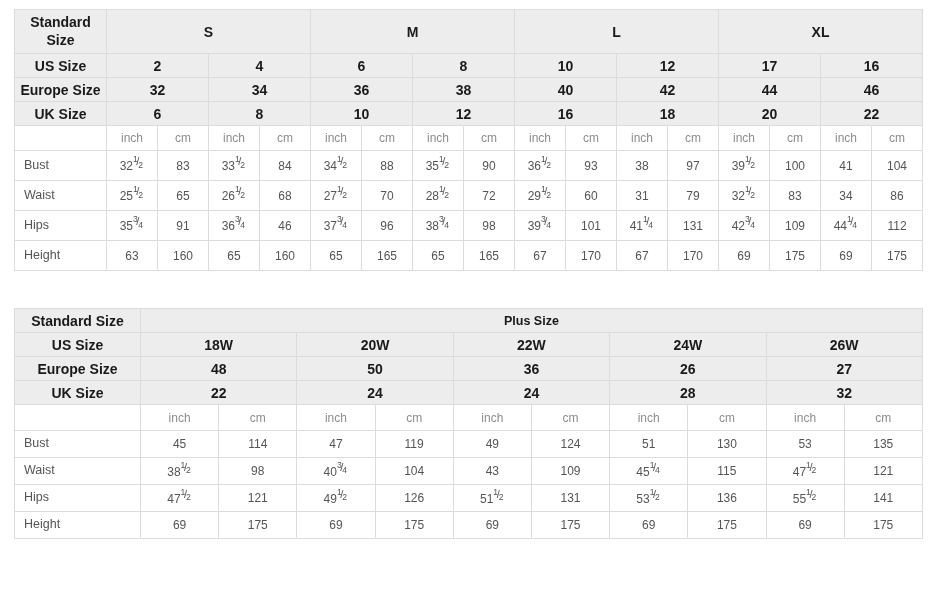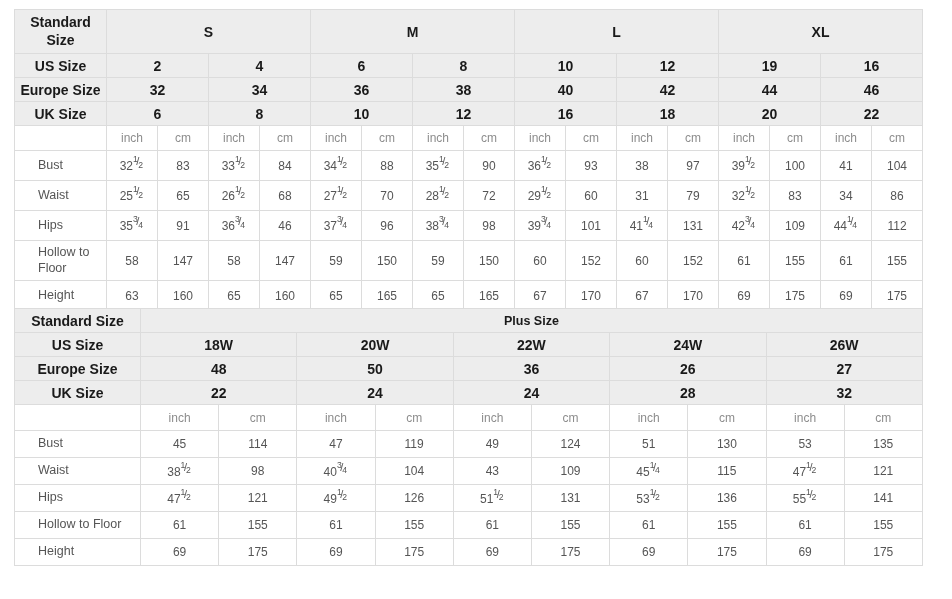--- a/index.html
+++ b/index.html
@@ -140,7 +140,7 @@
             <td class="hd" colspan="2">8</td>
             <td class="hd" colspan="2">10</td>
             <td class="hd" colspan="2">12</td>
-            <td class="hd" colspan="2">19</td>
+            <td class="hd" colspan="2">17</td>
             <td class="hd" colspan="2">16</td>
           </tr>
           <tr style="height: 24px;">

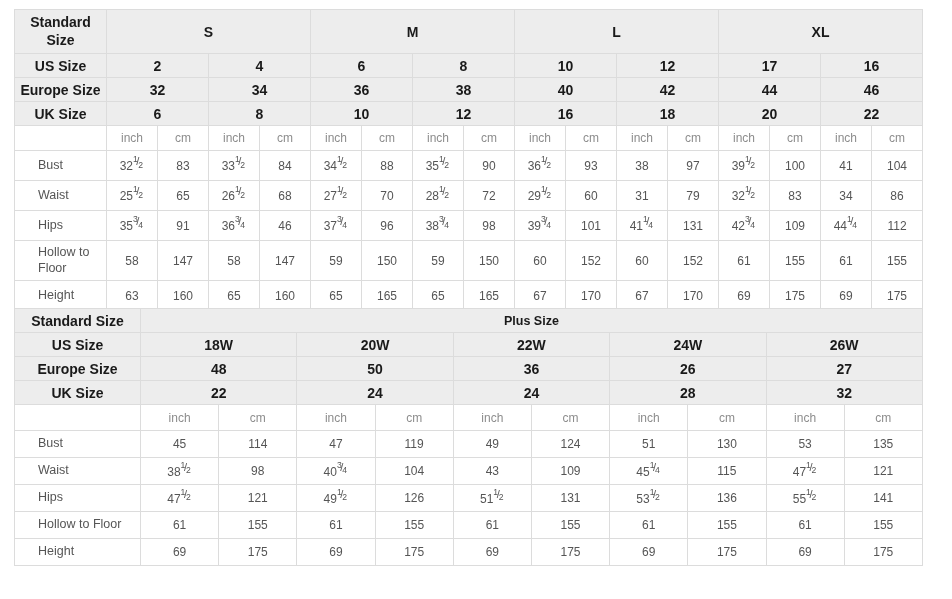--- a/index.html
+++ b/index.html
@@ -46,7 +46,7 @@
   }
   table.size-table td.rowlabel {
     text-align: left;
-    padding-left: 23px;
+    padding-left: 9px;
     color: #555555;
     font-weight: normal;
     font-size: 12.5px;

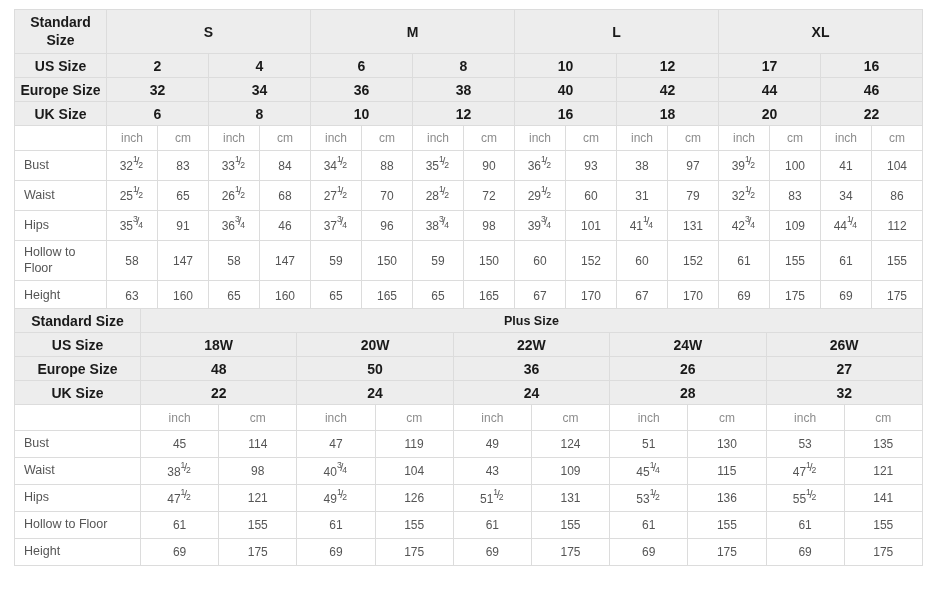--- a/index.html
+++ b/index.html
@@ -241,25 +241,6 @@
             <td>44<span class="frac"><span class="num">1</span><span class="sl">/</span><span class="den">4</span></span></td>
             <td>112</td>
           </tr>
-          <tr style="height: 40px;">
-            <td class="rowlabel">Hollow to<br>Floor</td>
-            <td>58</td>
-            <td>147</td>
-            <td>58</td>
-            <td>147</td>
-            <td>59</td>
-            <td>150</td>
-            <td>59</td>
-            <td>150</td>
-            <td>60</td>
-            <td>152</td>
-            <td>60</td>
-            <td>152</td>
-            <td>61</td>
-            <td>155</td>
-            <td>61</td>
-            <td>155</td>
-          </tr>
           <tr style="height: 30px;">
             <td class="rowlabel">Height</td>
             <td>63</td>

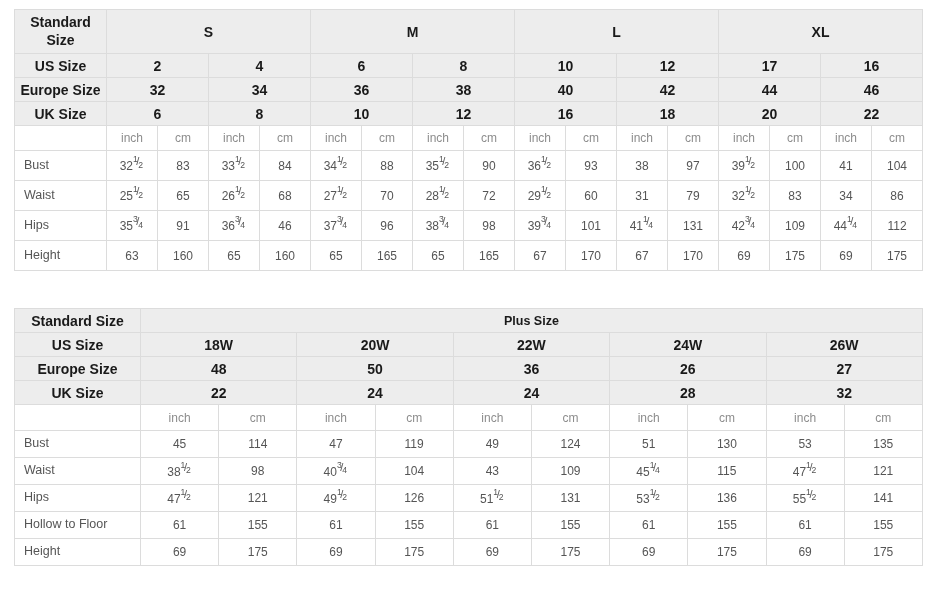--- a/index.html
+++ b/index.html
@@ -361,19 +361,6 @@
             <td>141</td>
           </tr>
           <tr style="height: 27px;">
-            <td class="rowlabel">Hollow to Floor</td>
-            <td>61</td>
-            <td>155</td>
-            <td>61</td>
-            <td>155</td>
-            <td>61</td>
-            <td>155</td>
-            <td>61</td>
-            <td>155</td>
-            <td>61</td>
-            <td>155</td>
-          </tr>
-          <tr style="height: 27px;">
             <td class="rowlabel">Height</td>
             <td>69</td>
             <td>175</td>

